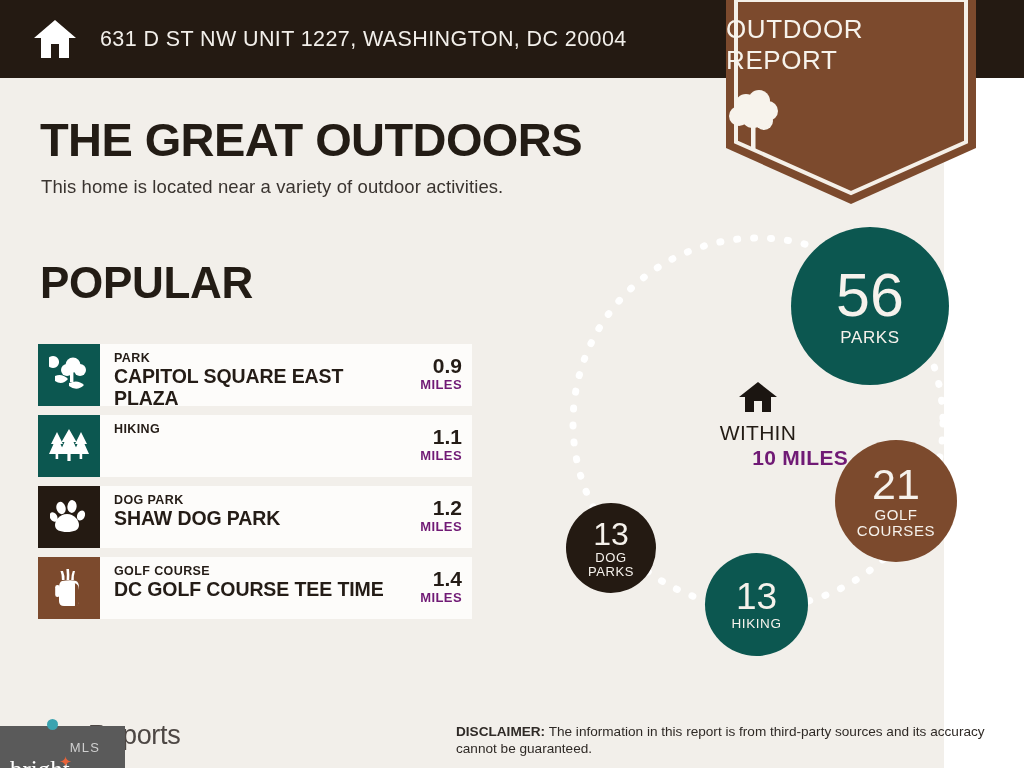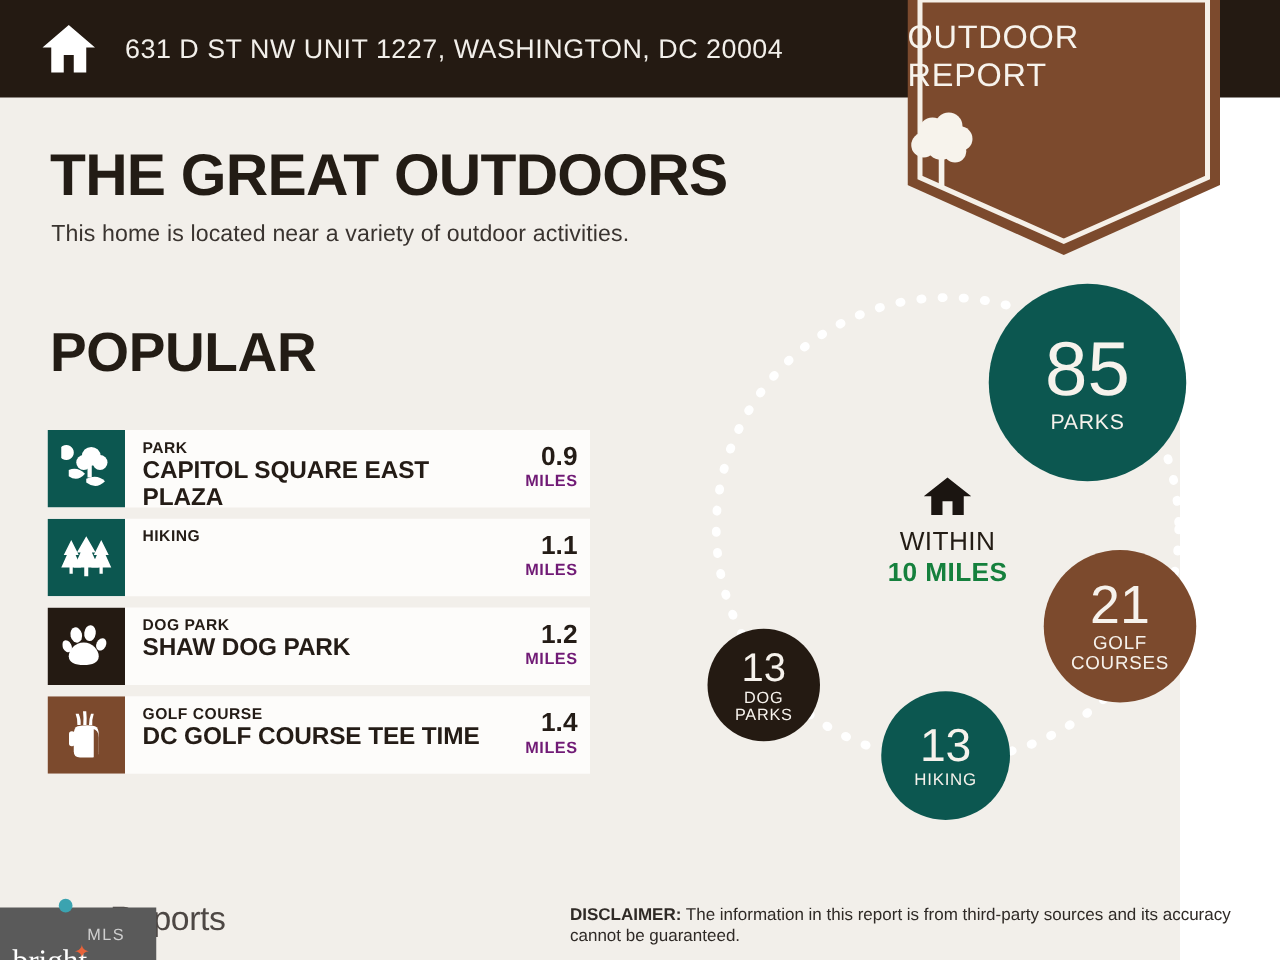--- a/index.html
+++ b/index.html
@@ -379,7 +379,7 @@
     </svg>
 
     <div class="stat-circle" id="circle-parks">
-      <div class="stat-num">85</div>
+      <div class="stat-num">56</div>
       <div class="stat-lbl">PARKS</div>
     </div>
 

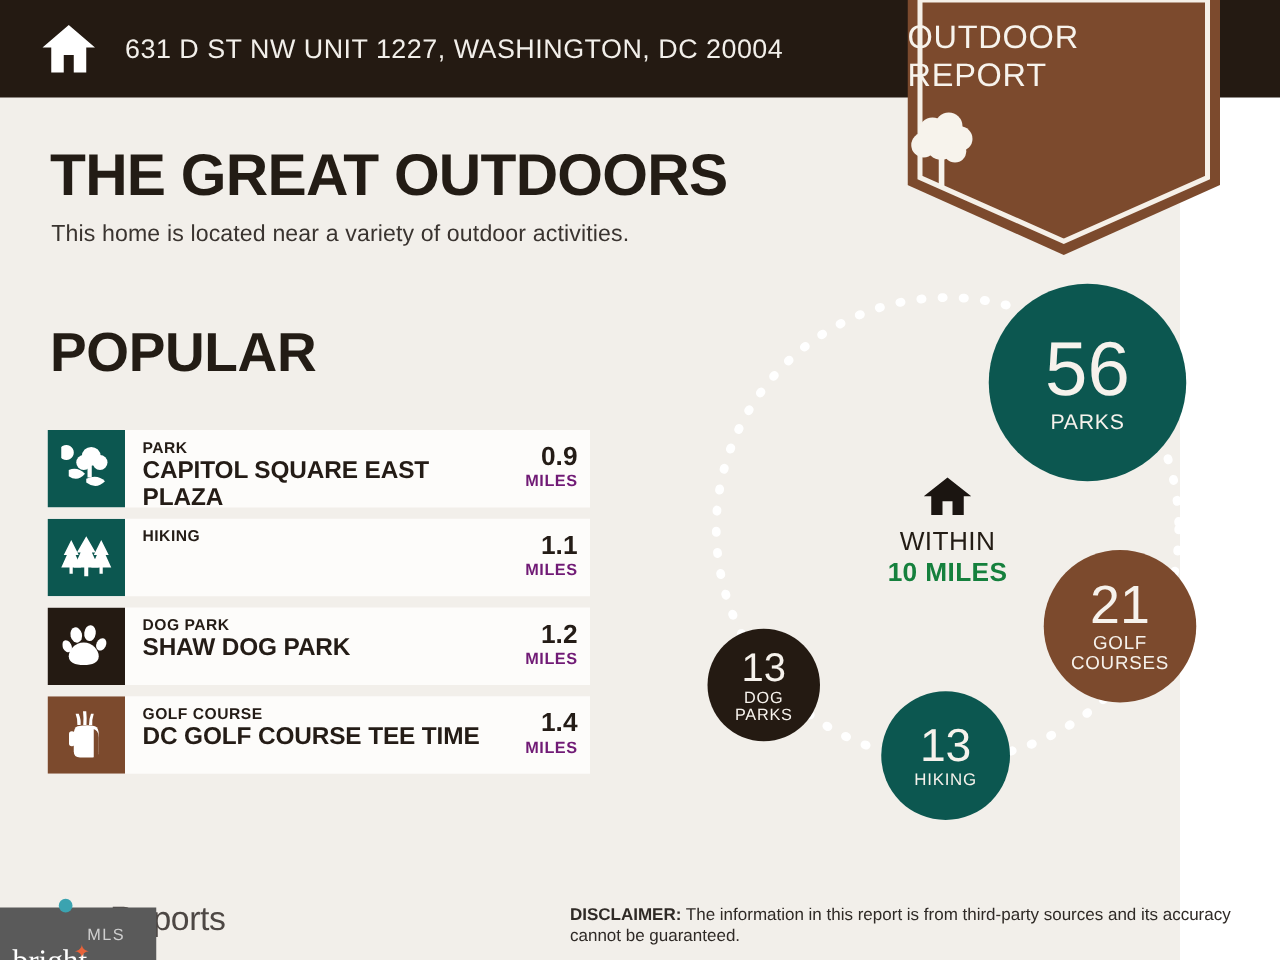--- a/index.html
+++ b/index.html
@@ -182,7 +182,7 @@
     font-size: 21px; color: #231c15; letter-spacing: 0.3px; line-height: 24px;
   }
   #center-line2 {
-    font-size: 21px; color: #15803d; font-weight: bold; letter-spacing: 0.3px; line-height: 25px;
+    font-size: 21px; color: #701a75; font-weight: bold; letter-spacing: 0.3px; line-height: 25px; text-align: right;
   }
 
   

